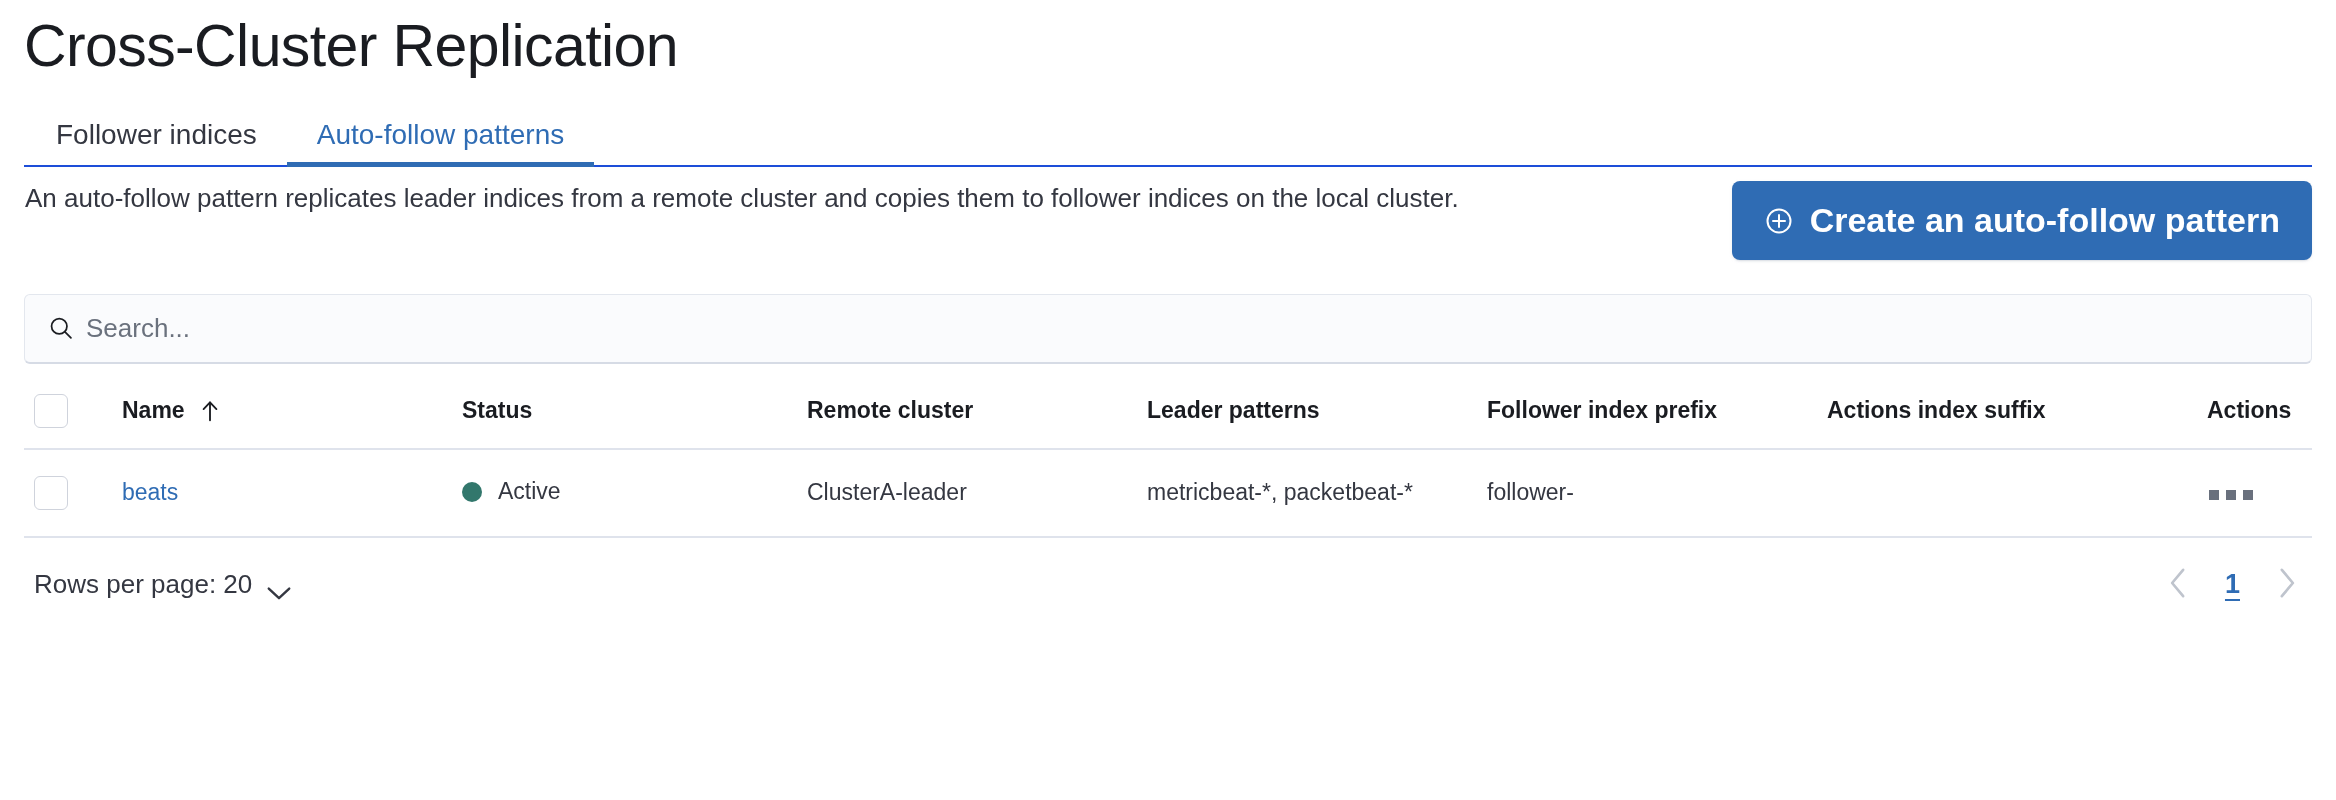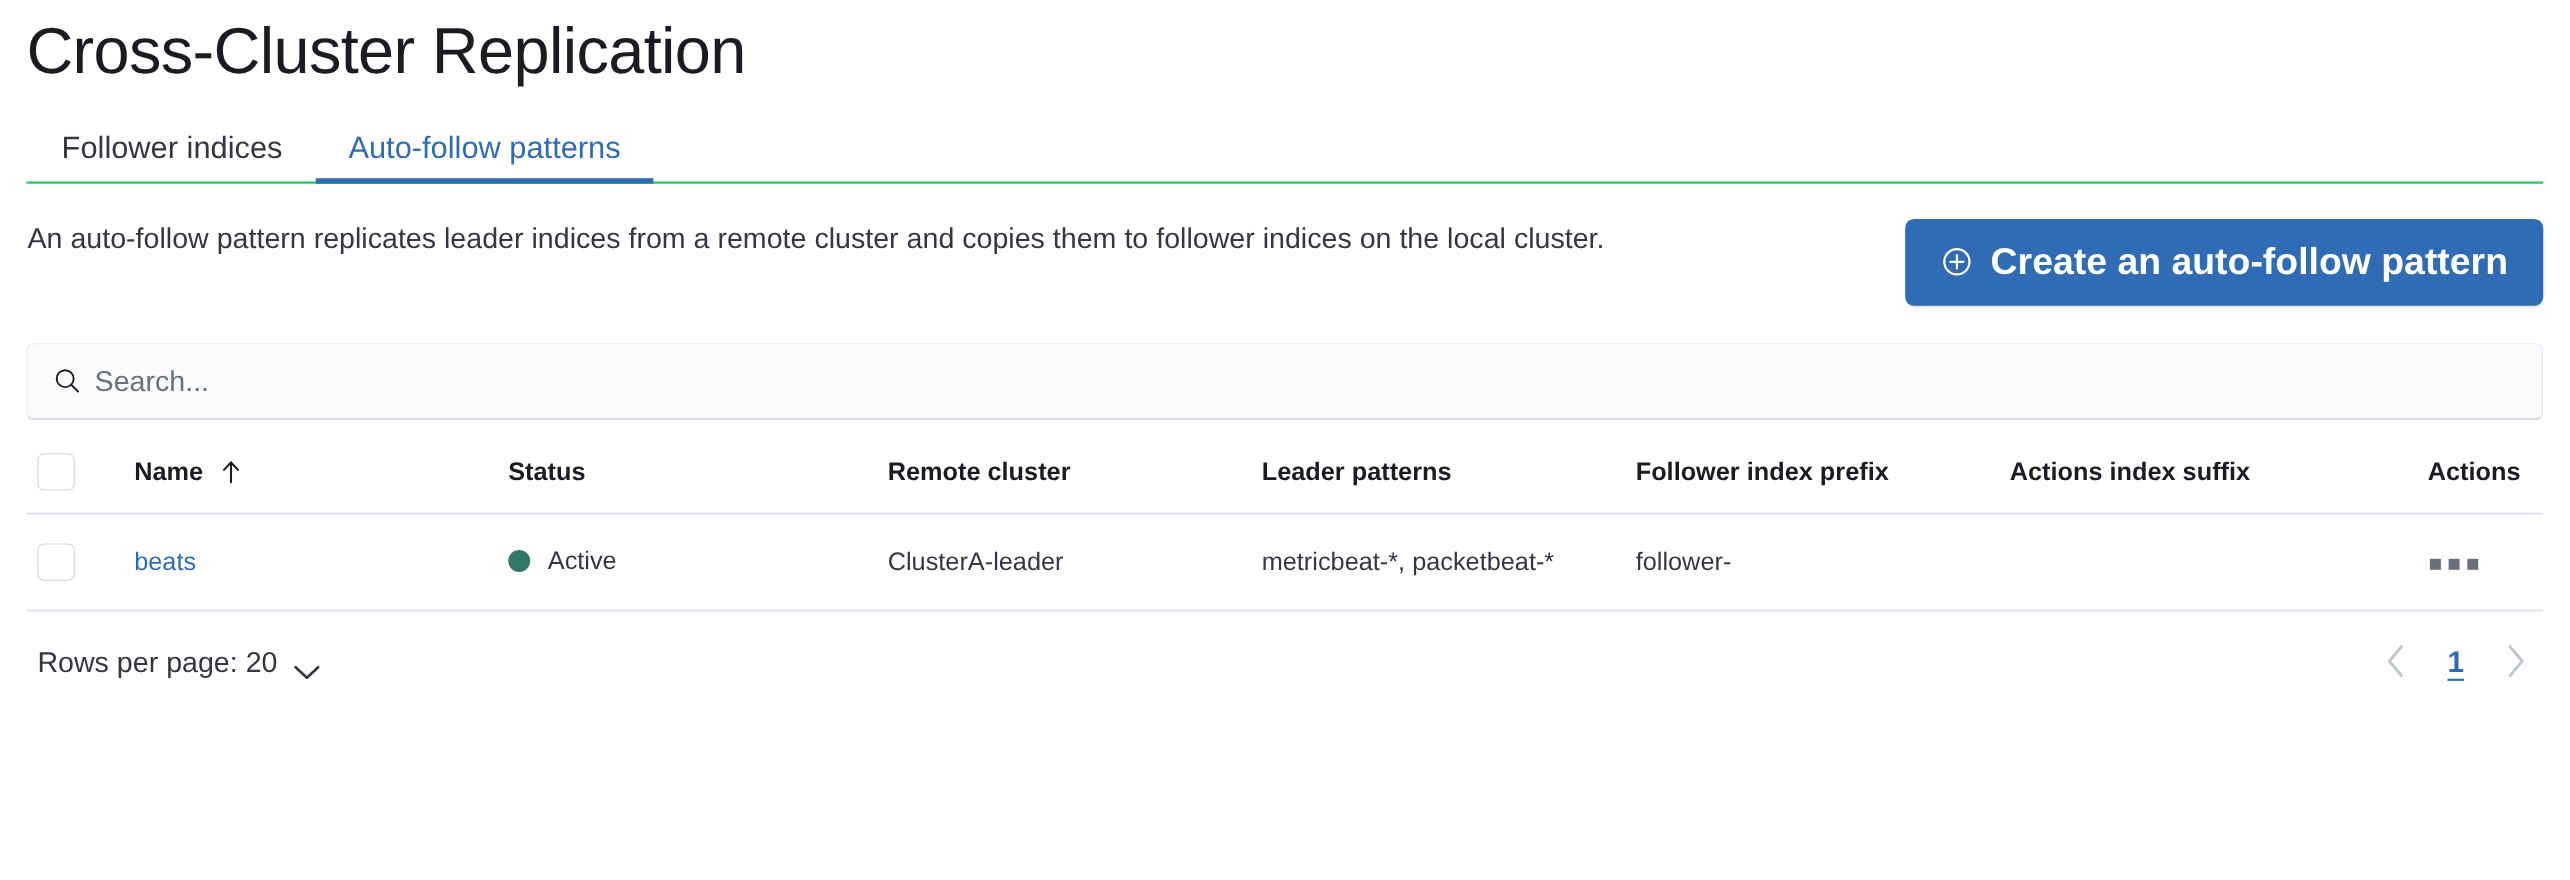--- a/index.html
+++ b/index.html
@@ -36,7 +36,7 @@
     align-items: flex-end;
     gap: 0px;
     margin-top: 28px;
-    border-bottom: 2px solid #22c55e;
+    border-bottom: 2px solid #1d4ed8;
     height: 60px;
   }
   .tab {

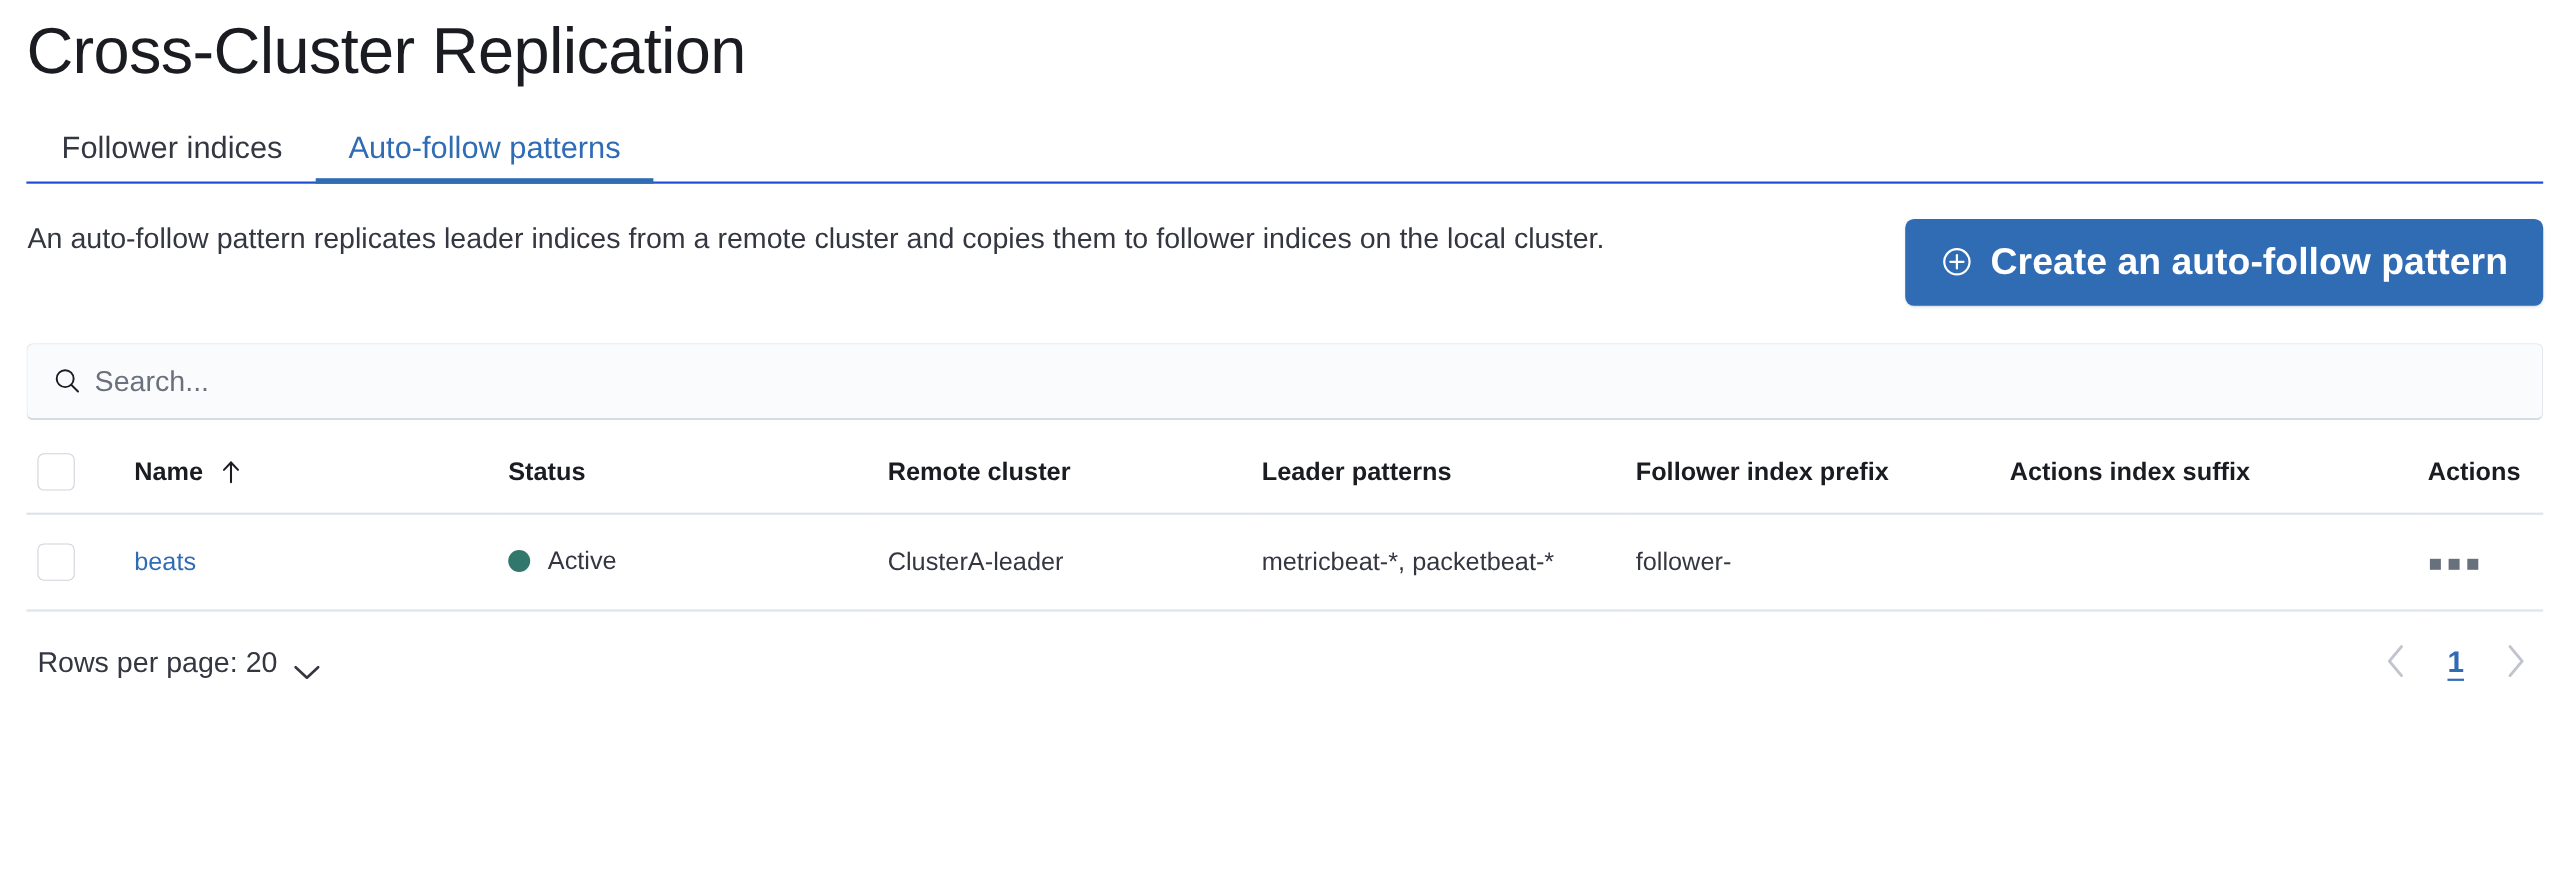--- a/index.html
+++ b/index.html
@@ -63,7 +63,7 @@
     display: flex;
     align-items: flex-start;
     justify-content: space-between;
-    margin-top: 30px;
+    margin-top: 12px;
     gap: 28px;
   }
   .intro-text {

